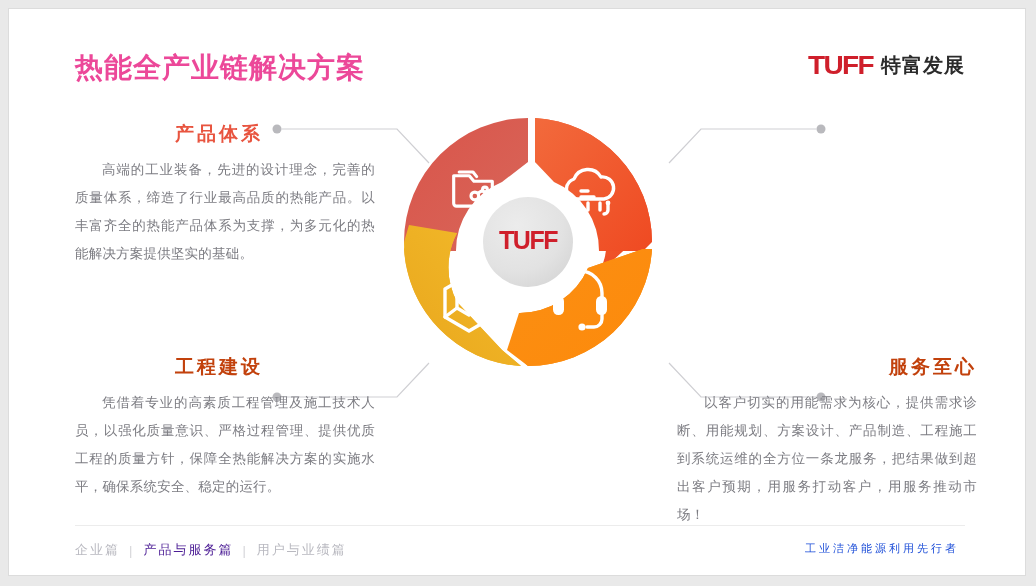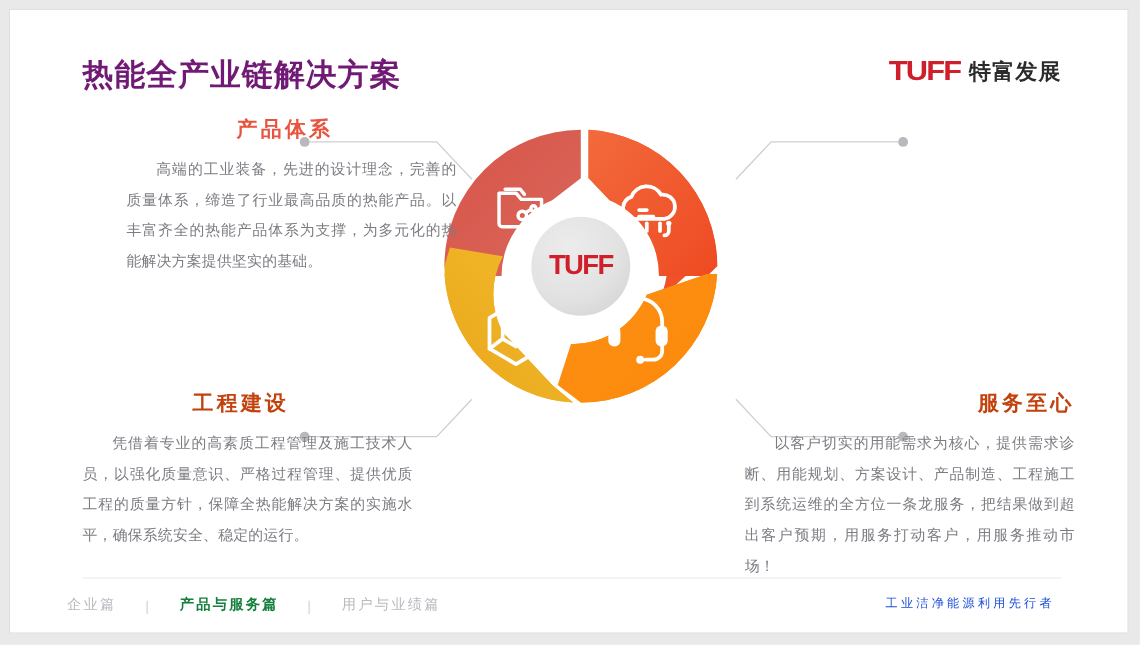--- a/index.html
+++ b/index.html
@@ -33,7 +33,7 @@
     top: 40px;
     font-size: 28px;
     font-weight: bold;
-    color: #701a75;
+    color: #ec4899;
     letter-spacing: 1px;
     white-space: nowrap;
     font-family: Liberation Mono, monospace;

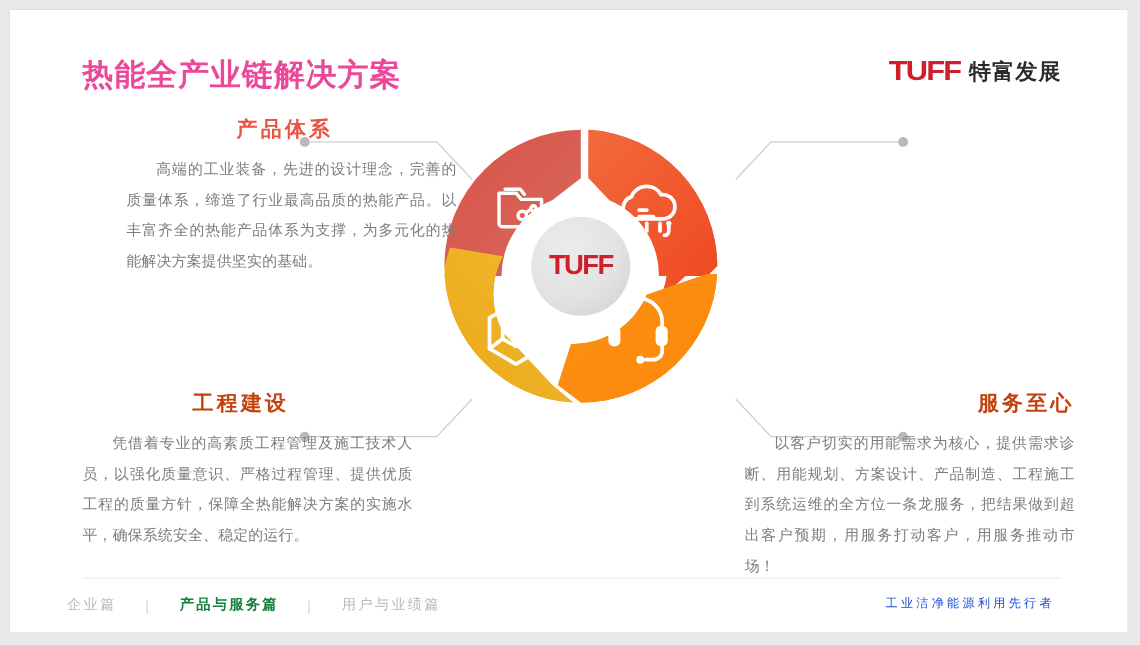--- a/index.html
+++ b/index.html
@@ -83,7 +83,7 @@
     letter-spacing: 0.2px;
   }
 
-  #block-product   { left: 66px;  top: 96px; margin-left: 40px; }
+  #block-product   { left: 66px;  top: 112px; }
   #block-product   .block-title { color: #e8543f; text-align: right; padding-right: 112px; }
   #block-tech      { left: 668px; top: 112px; }
   #block-tech      .block-title { color: #f1562c; text-align: left; padding-left: 86px; }

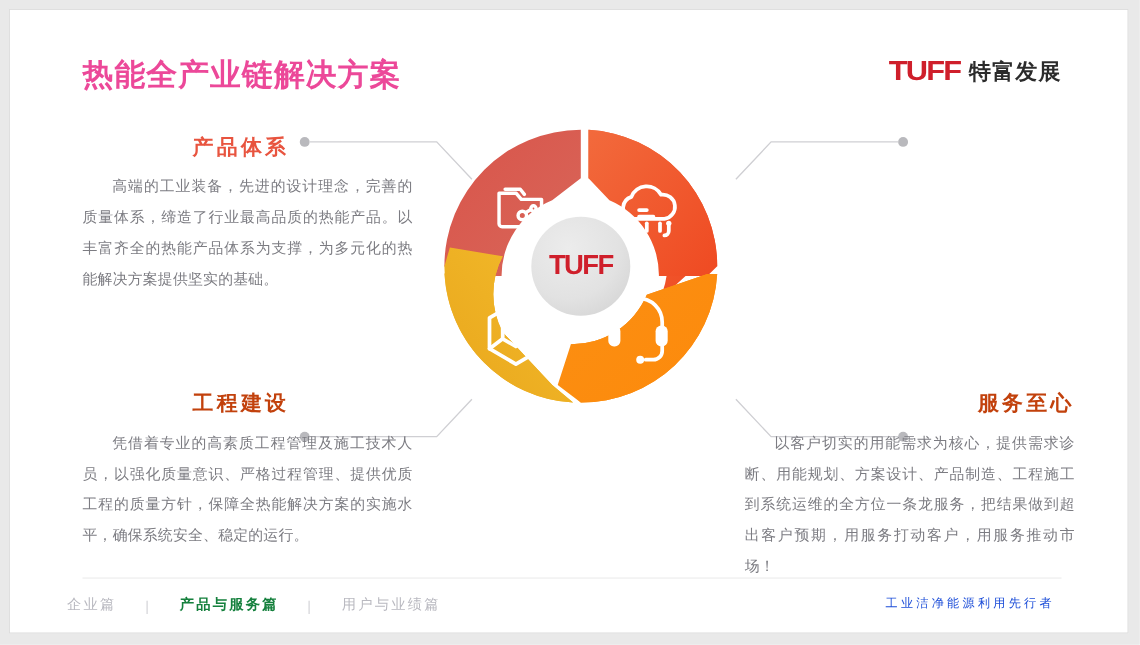--- a/index.html
+++ b/index.html
@@ -119,11 +119,11 @@
   }
   #footer-nav {
     position: absolute;
-    left: 52px;
+    left: 66px;
     top: 532px;
     display: flex;
     align-items: center;
-    gap: 26px;
+    gap: 9px;
     font-size: 13px;
     letter-spacing: 2px;
   }

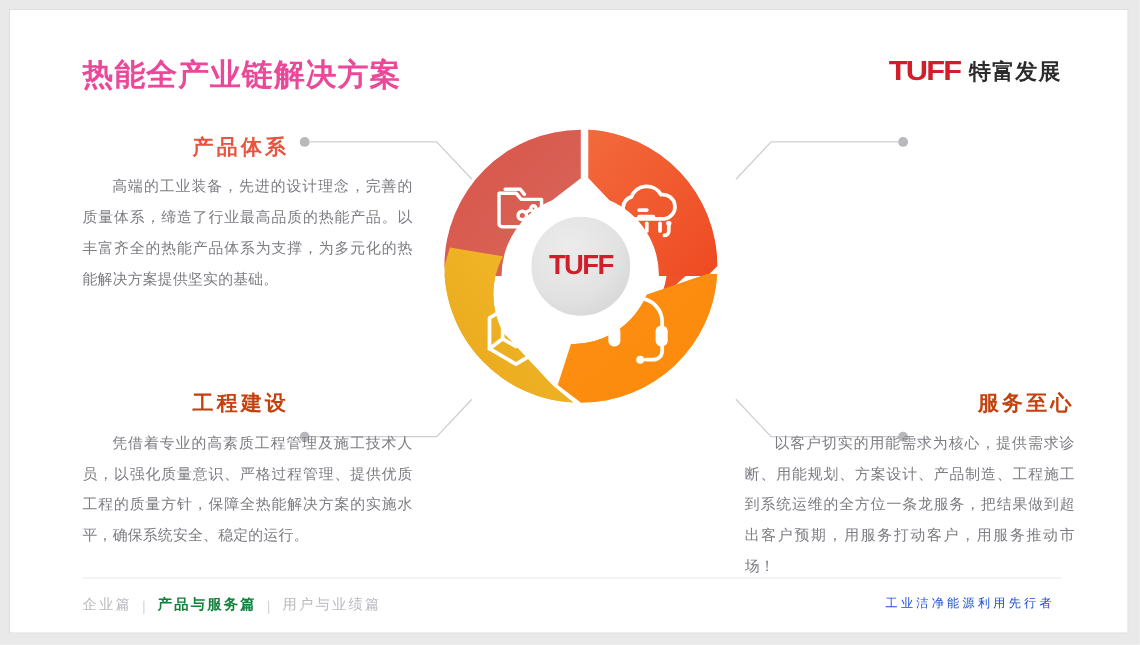--- a/index.html
+++ b/index.html
@@ -128,7 +128,7 @@
     letter-spacing: 2px;
   }
   .footer-nav-item { color: #b9b9c0; white-space: nowrap; }
-  .footer-nav-item.active { color: #15803d; font-weight: bold; }
+  .footer-nav-item.active { color: #4c1d95; font-weight: normal; }
   .footer-sep { color: #d4d4d8; }
   #footer-tagline {
     position: absolute;

